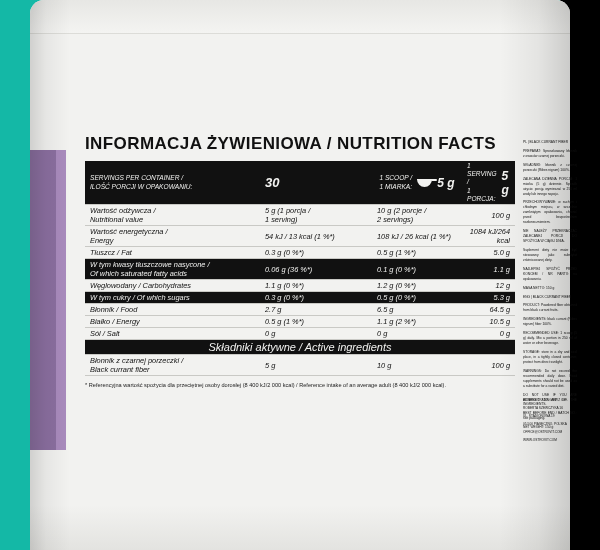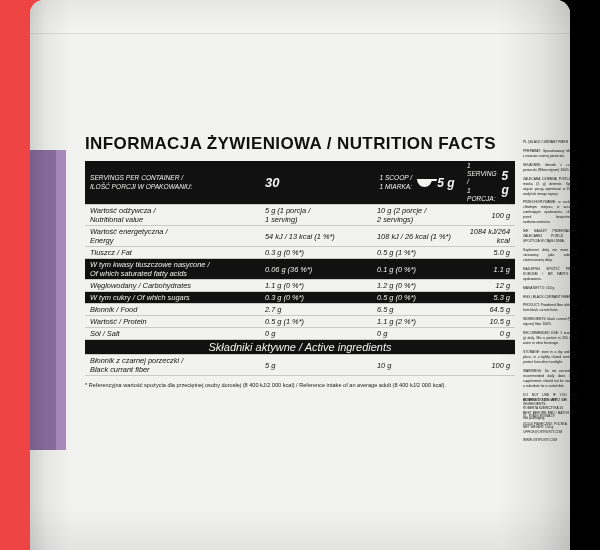--- a/index.html
+++ b/index.html
@@ -8,7 +8,7 @@
     background:#000;
     font-family:"Liberation Sans", sans-serif;
   }
-  .stage{position:relative;width:560px;height:550px;background:#ef4444;}
+  .stage{position:relative;width:560px;height:550px;background:#14b8a6;}
 
   
   .jar{

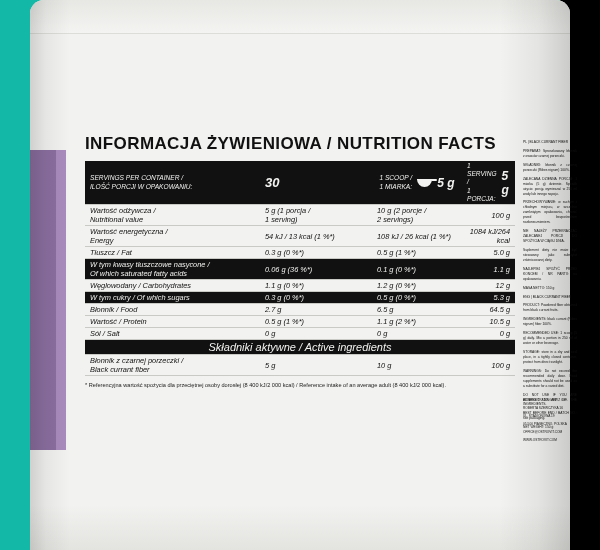--- a/index.html
+++ b/index.html
@@ -208,7 +208,7 @@
           <td class="c-c">64.5 g</td>
         </tr>
         <tr class="row-white">
-          <td class="c-name">Wartość / Protein</td>
+          <td class="c-name">Białko / Energy</td>
           <td class="c-a">0.5 g (1 %*)</td>
           <td class="c-b">1.1 g (2 %*)</td>
           <td class="c-c">10.5 g</td>

